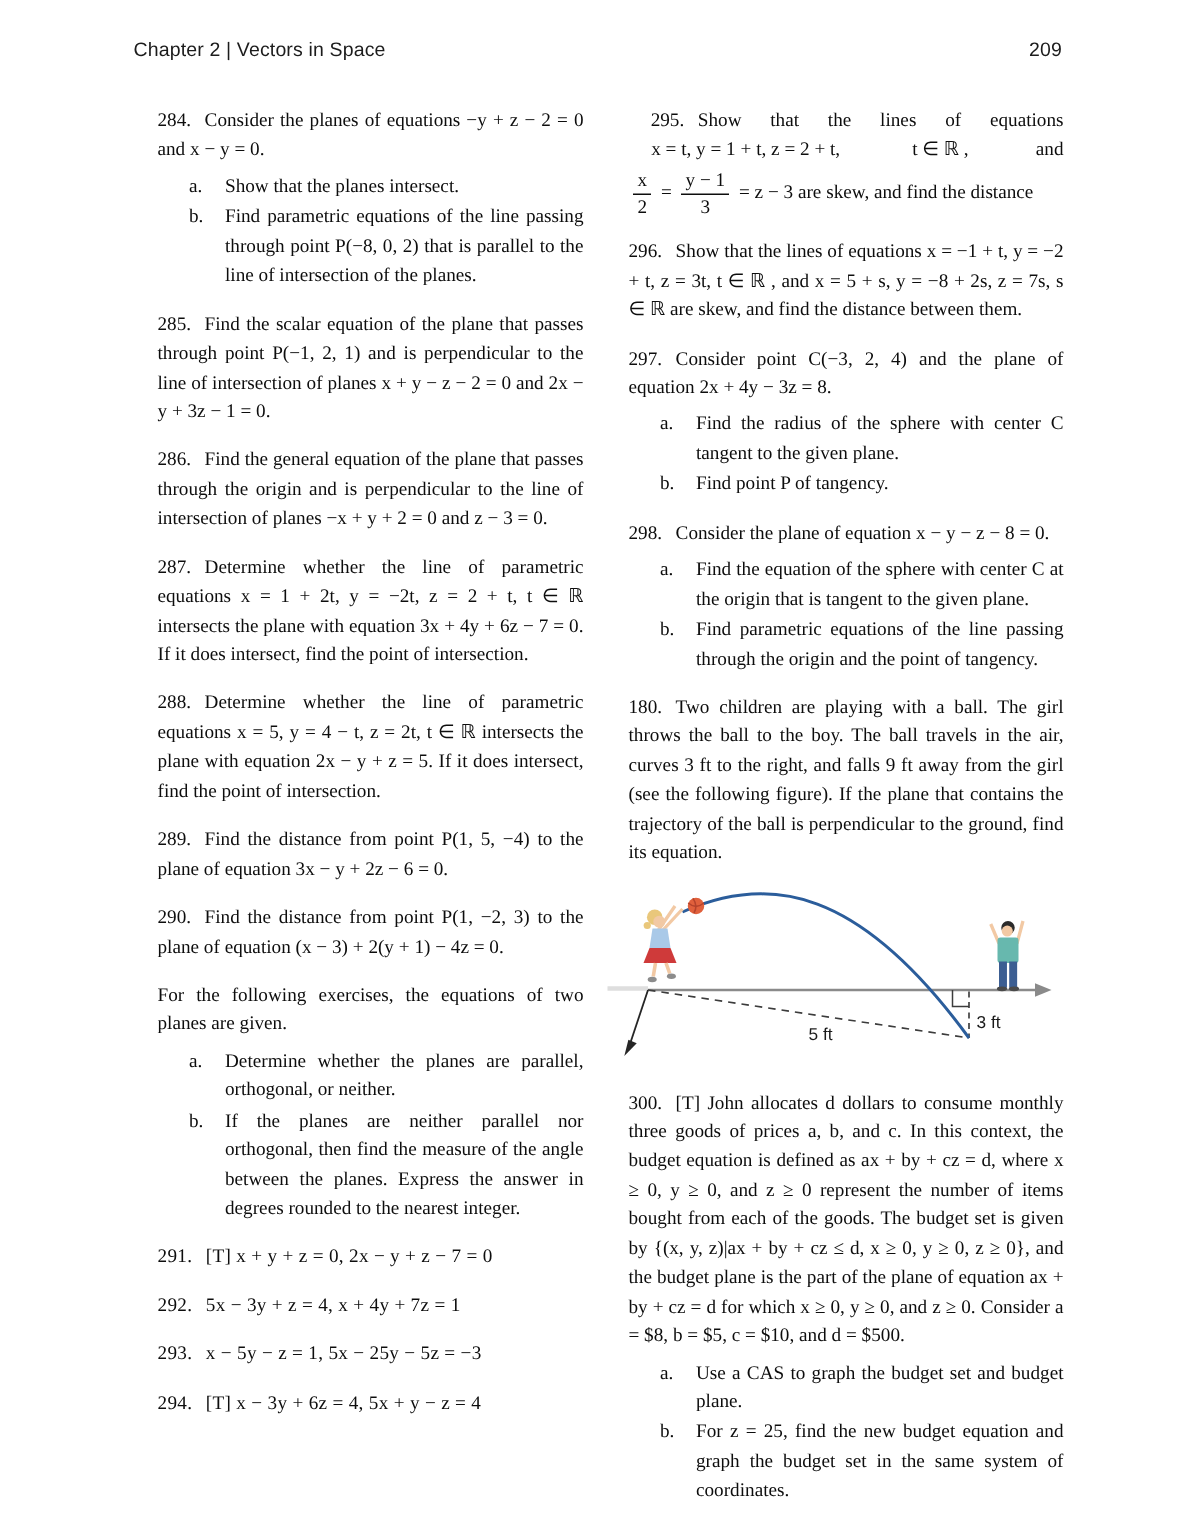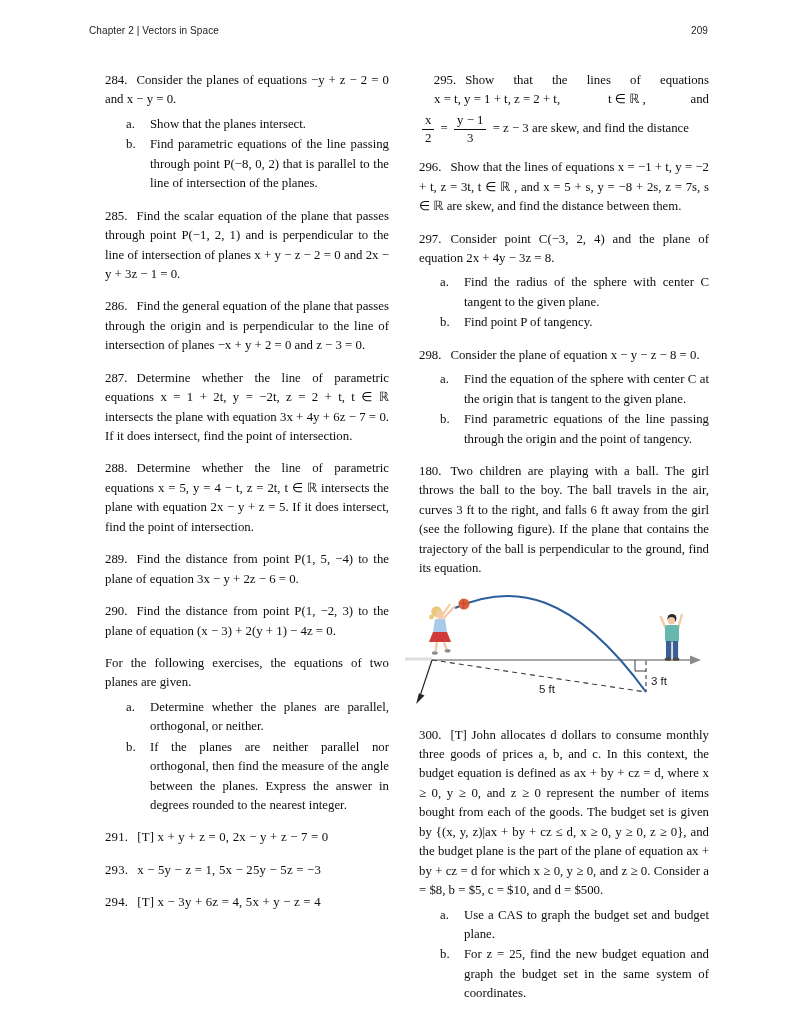--- a/index.html
+++ b/index.html
@@ -10,7 +10,7 @@
   }
   .hdr {
     position:absolute; top:25px; font-family:"Liberation Sans", sans-serif;
-    font-size:10px; color:#1c1c1c; letter-spacing:0.1px;
+    font-size:13px; color:#1c1c1c; letter-spacing:0.1px;
   }
   .hdr-left { left:89px; }
   .hdr-right { left:403px; width:305px; text-align:right; }

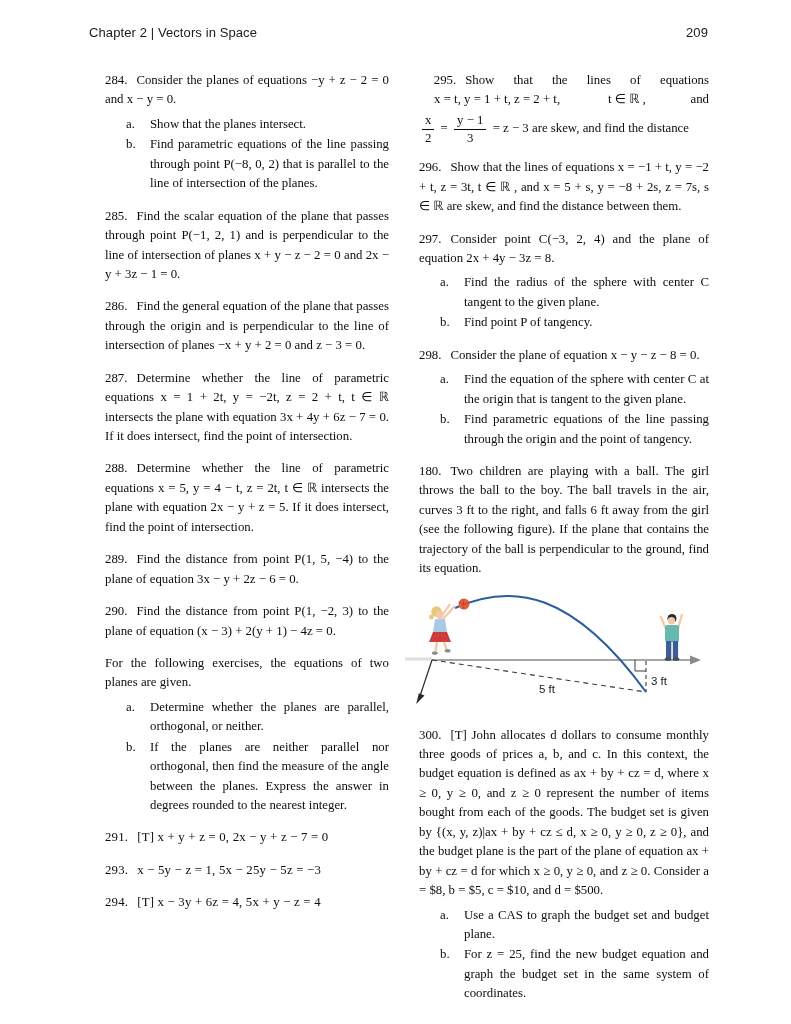--- a/index.html
+++ b/index.html
@@ -153,7 +153,7 @@
     </div>
 
     <div class="ex">
-      <p><span class="exnum">180.</span><span>Two children are playing with a ball. The girl throws the ball to the boy. The ball travels in the air, curves 3 ft to the right, and falls 6 ft away from the girl (see the following figure). If the plane that contains the trajectory of the ball is perpendicular to the ground, find its equation.</span></p>
+      <p><span class="exnum">180.</span><span>Two children are playing with a ball. The girl throws the ball to the boy. The ball travels in the air, curves 3 ft to the right, and falls 9 ft away from the girl (see the following figure). If the plane that contains the trajectory of the ball is perpendicular to the ground, find its equation.</span></p>
     </div>
 
     <div class="figure">

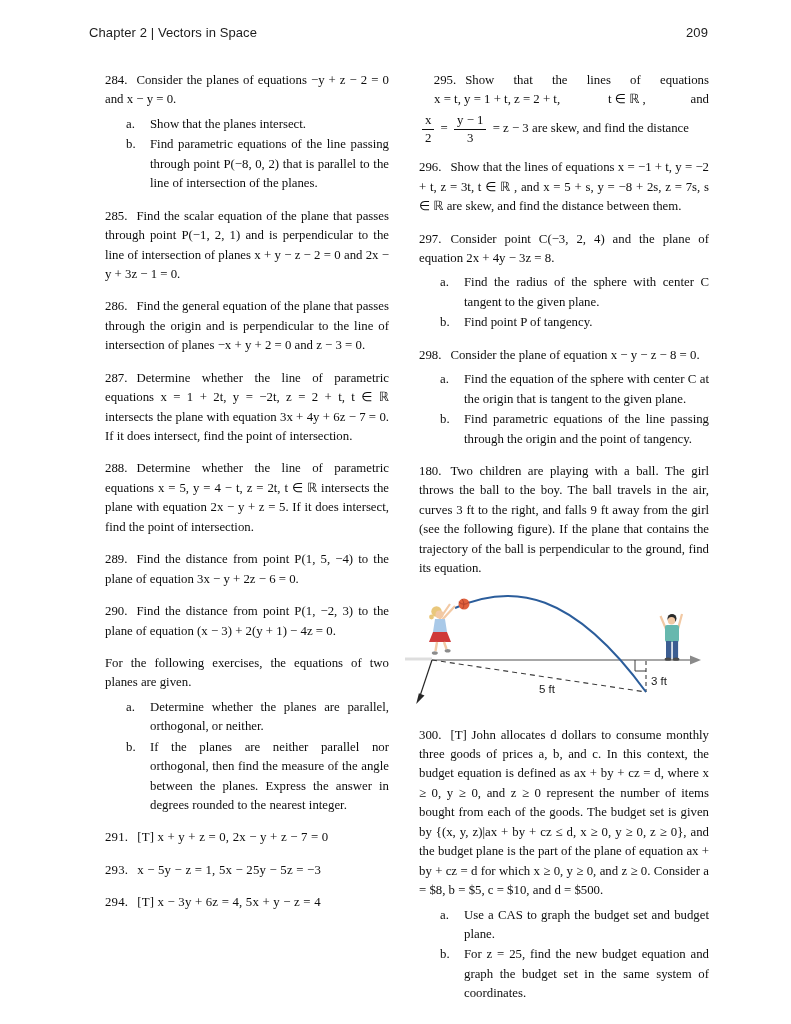--- a/index.html
+++ b/index.html
@@ -101,6 +101,9 @@
       <p class="nojust eqline"><span class="exnum">291.</span><span>[T] x + y + z = 0,   2x − y + z − 7 = 0</span></p>
     </div>
 
+    <div class="ex">
+      <p class="nojust eqline"><span class="exnum">292.</span><span>5x − 3y + z = 4,   x + 4y + 7z = 1</span></p>
+    </div>
 
     <div class="ex">
       <p class="nojust eqline"><span class="exnum">293.</span><span>x − 5y − z = 1,   5x − 25y − 5z = −3</span></p>

